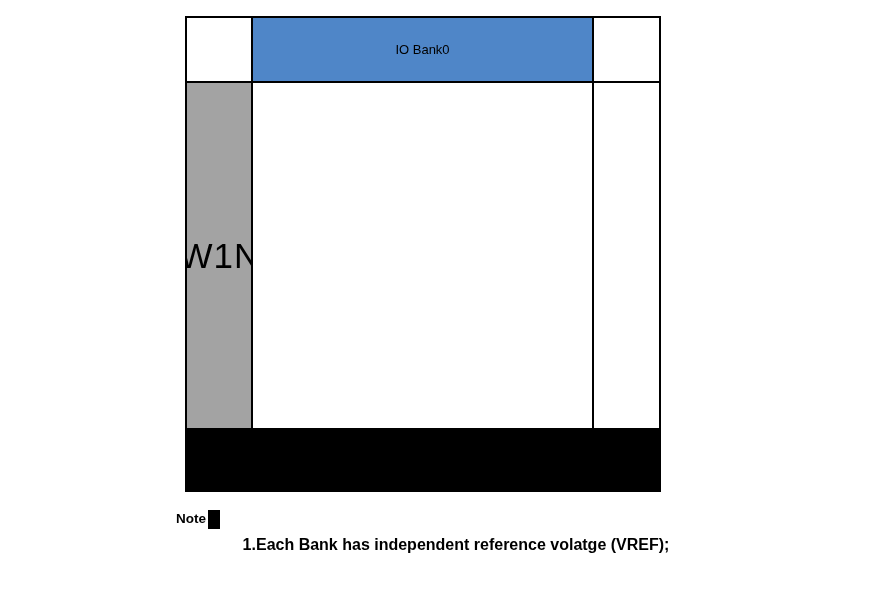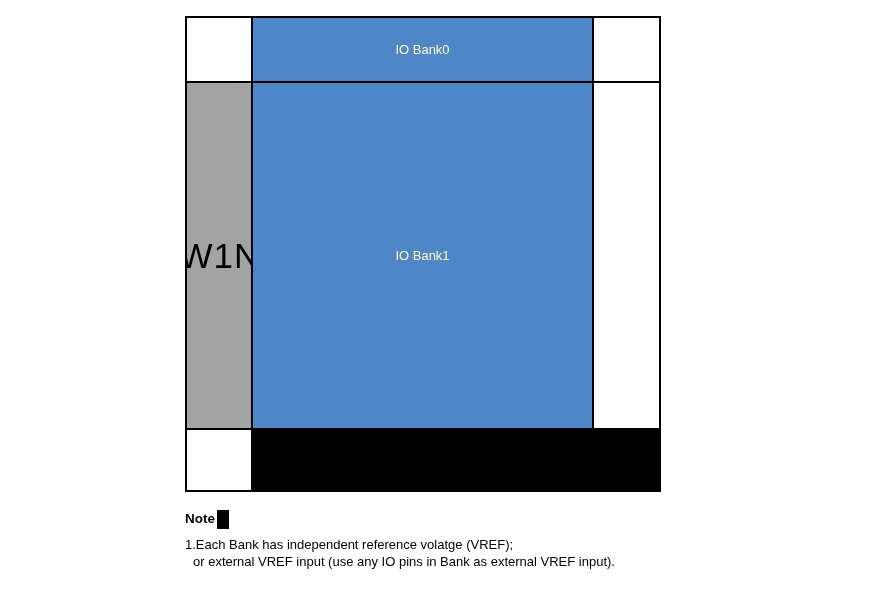--- a/index.html
+++ b/index.html
@@ -39,7 +39,7 @@
   .cell.bank {
     background: var(--bank-fill, #4f86c8);
     font-size: 13px;
-    color: #fef9c3;
+    color: #000000;
   }
   .cell.center {
     background: #a3a3a3;

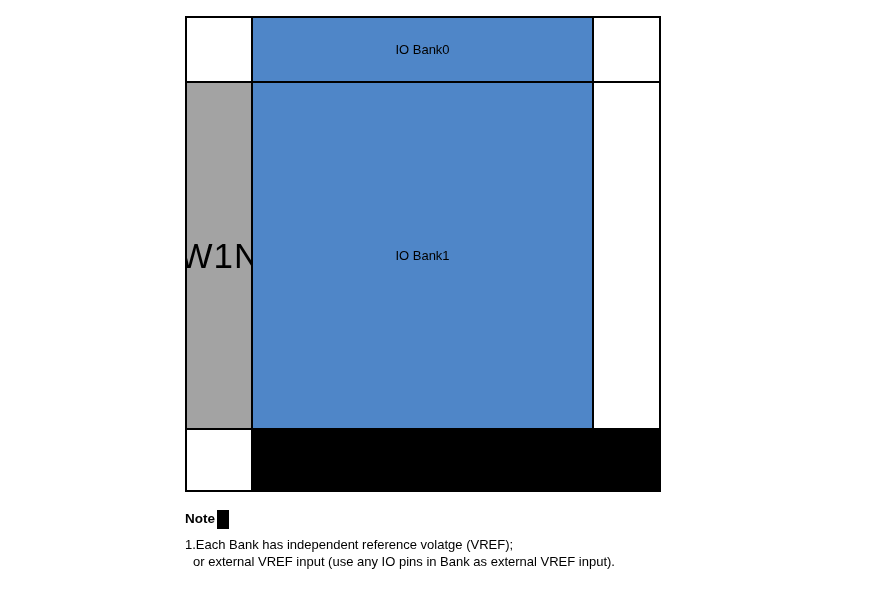--- a/index.html
+++ b/index.html
@@ -95,9 +95,6 @@
     <div class="cell center">
       <span>GW1NR</span>
     </div>
-    <div class="cell bank">
-      <span class="bank-label">IO Bank1</span>
-    </div>
 
     <div class="cell corner"></div>
     <div class="cell corner"></div>

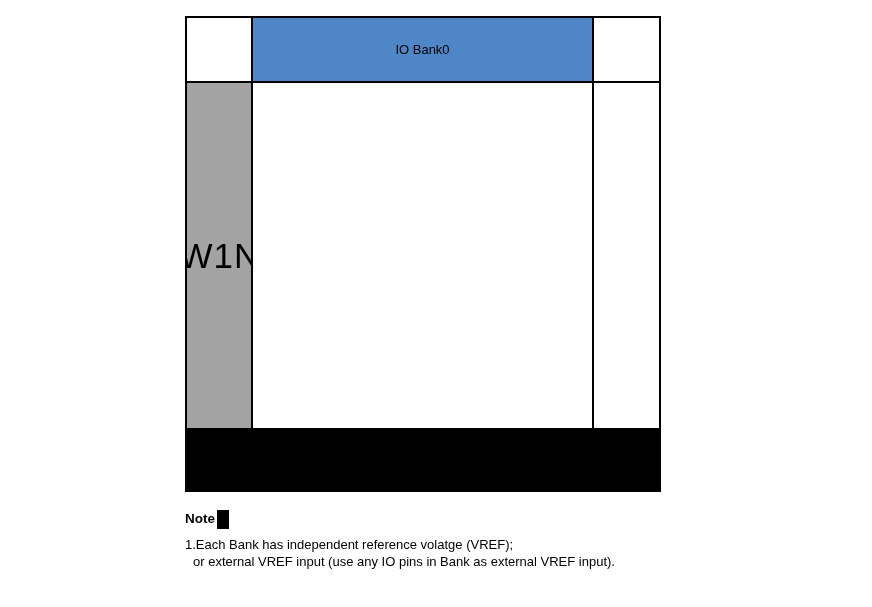--- a/index.html
+++ b/index.html
@@ -50,9 +50,10 @@
   
   .notes {
     position: absolute;
-    left: 185px;
+    left: 176px;
     top: 509px;
     width: 560px;
+    text-align: center;
   }
   .note-heading {
     display: flex;

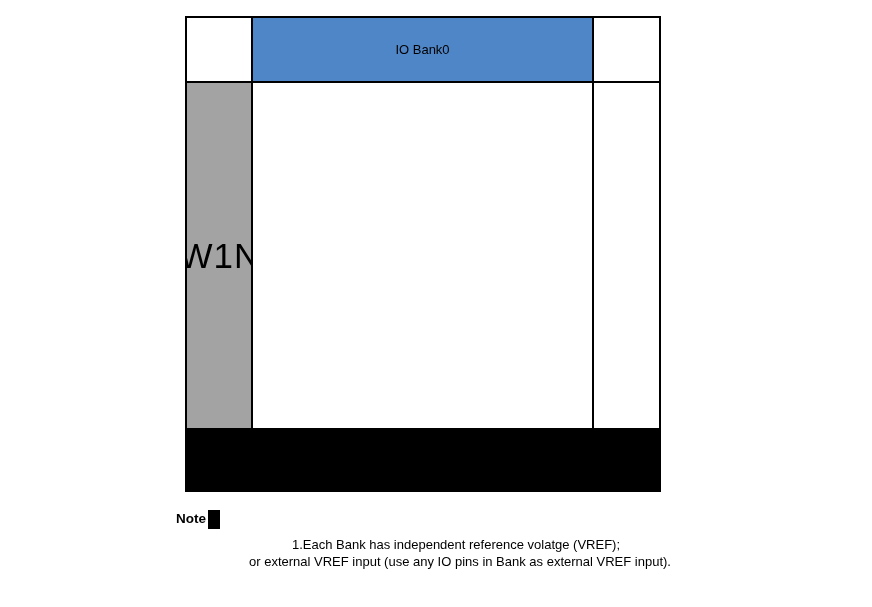--- a/index.html
+++ b/index.html
@@ -74,8 +74,9 @@
     margin-top: 1px;
   }
   .note-line {
-    font-size: 13px;
+    font-size: 16px;
     line-height: 15px;
+    font-weight: bold;
   }
   .note-line-1 { margin-top: 7px; }
   .note-line-2 { margin-top: 8px; }

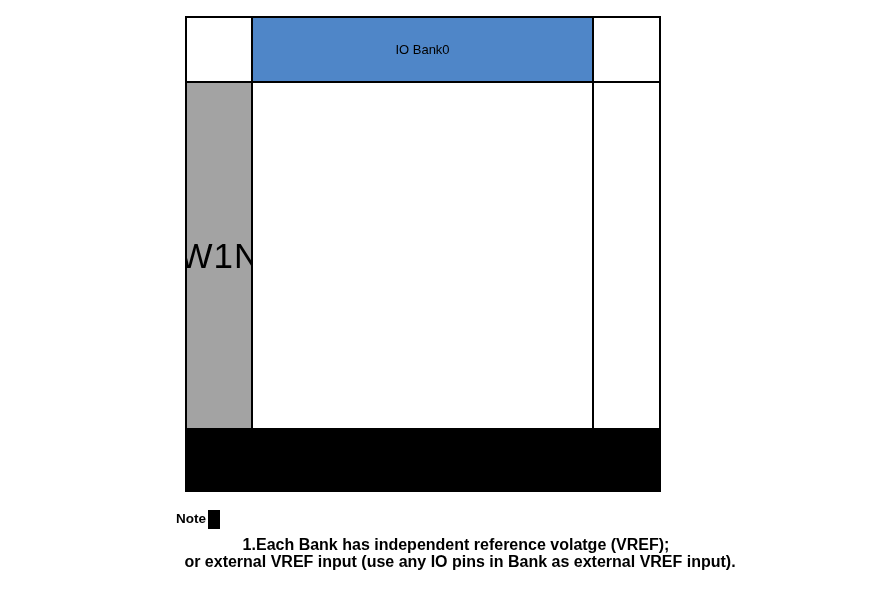--- a/index.html
+++ b/index.html
@@ -108,7 +108,6 @@
       <span class="cursor-block"></span>
     </div>
     <div class="note-line note-line-1">1.Each Bank has independent reference volatge (VREF);</div>
-    <div class="note-line note-line-3">or external VREF input (use any IO pins in Bank as external VREF input).</div>
   </div>
 
 </div>

